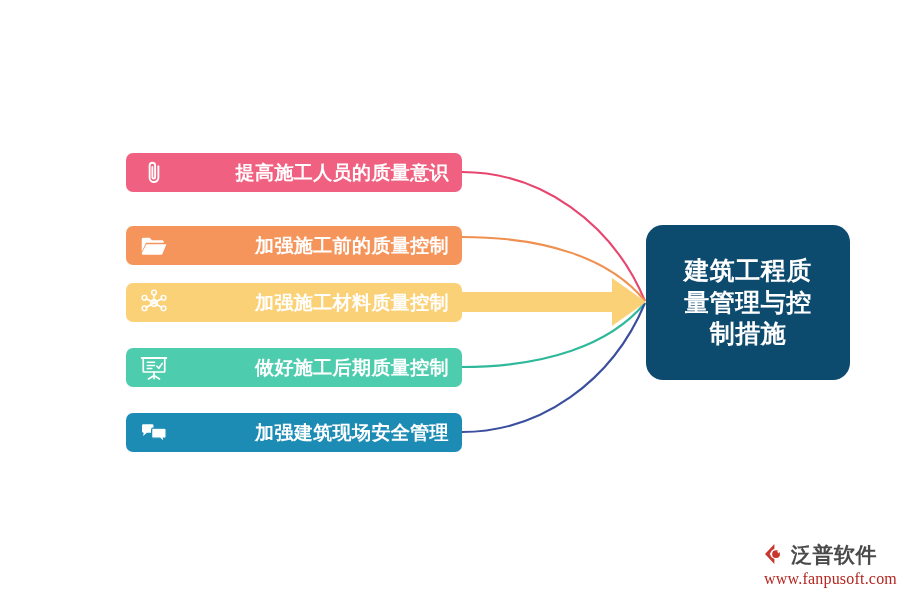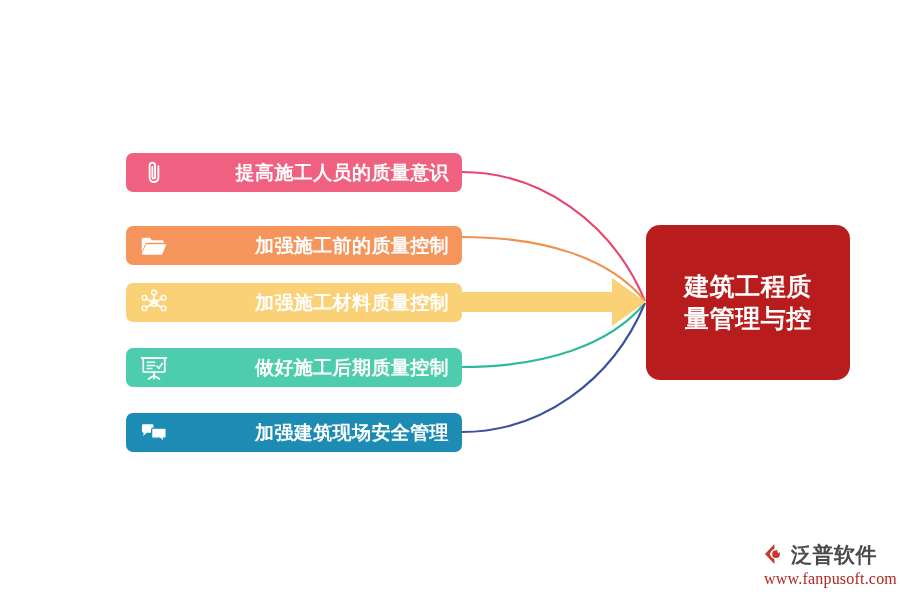--- a/index.html
+++ b/index.html
@@ -208,7 +208,7 @@
     <span class="bar-label">加强建筑现场安全管理</span>
   </div>
 
-  <div id="central-box" style="background:#b91c1c;">
+  <div id="central-box" style="background:#0c4a6e;border-radius:17px;">
     <div class="title">
       <div>建筑工程质</div>
       <div>量管理与控</div>

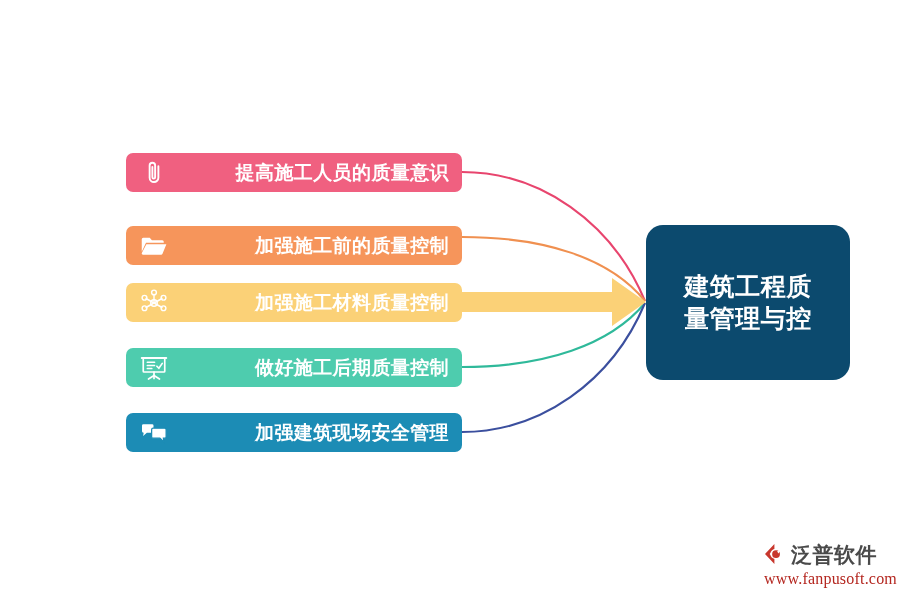--- a/index.html
+++ b/index.html
@@ -212,6 +212,7 @@
     <div class="title">
       <div>建筑工程质</div>
       <div>量管理与控</div>
+      <div>制措施</div>
     </div>
   </div>
 

